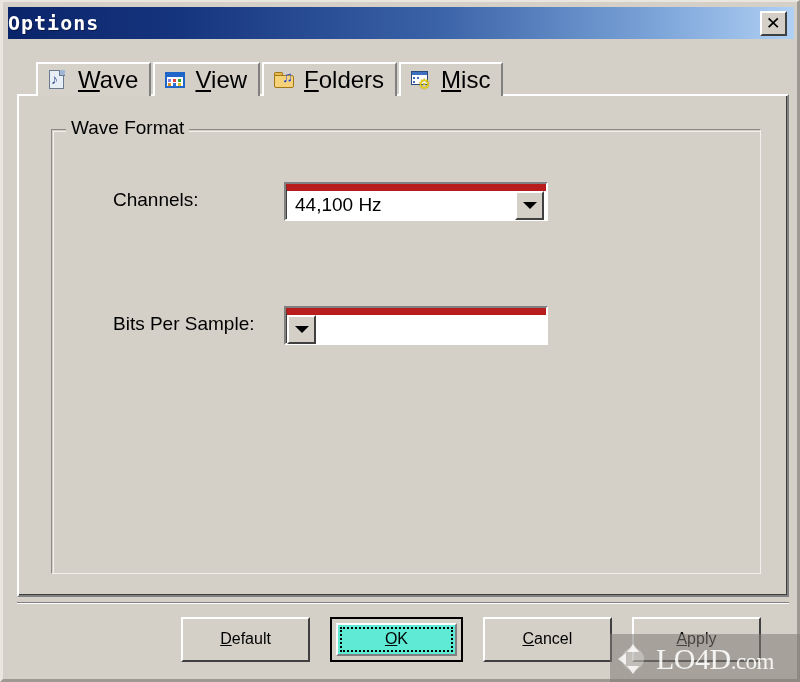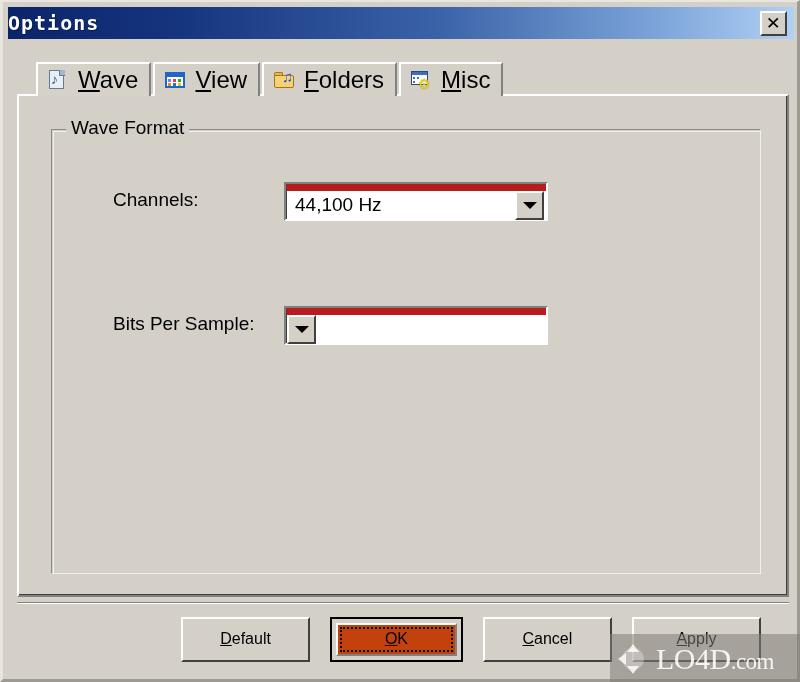--- a/index.html
+++ b/index.html
@@ -362,7 +362,7 @@
     position: absolute;
     left: 4px; top: 4px; right: 4px; bottom: 4px;
     box-sizing: border-box;
-    background: #c2410c;
+    background: #5eead4;
     border-top: 2px solid #ffffff;
     border-left: 2px solid #ffffff;
     border-right: 2px solid #808080;

